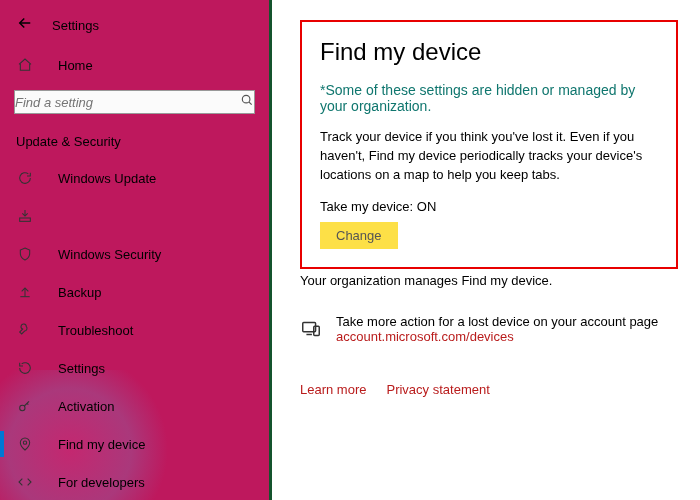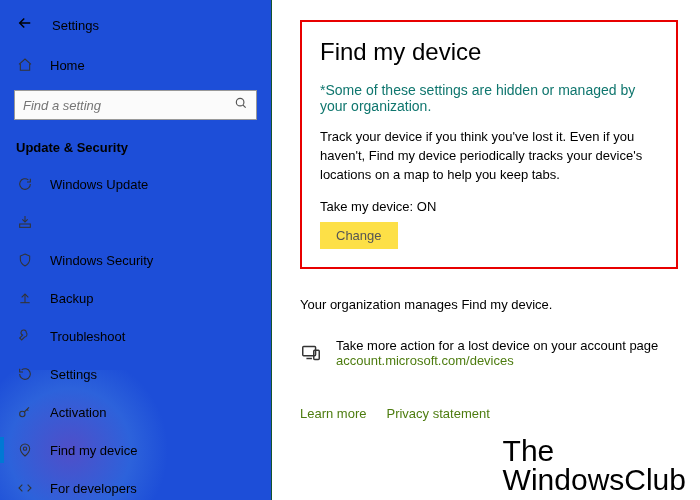--- a/index.html
+++ b/index.html
@@ -4,7 +4,7 @@
   <style>
     * { margin: 0; padding: 0; box-sizing: border-box; font-family: "Segoe UI", Tahoma, sans-serif; }
     body { width: 700px; height: 500px; background: #fff; display: flex; overflow: hidden; }
-    .sidebar { width: 272px; height: 100%; background: #1d4ed8; border-right: 1px solid #14532d; padding: 0; overflow: hidden; position: relative; }
+    .sidebar { width: 272px; height: 100%; background: #be185d; border-right: 3px solid #14532d; padding: 0; overflow: hidden; position: relative; }
     .sidebar-header { display: flex; align-items: center; padding: 14px 16px 10px 16px; gap: 18px; }
     .back-icon, .settings-label { color: #000; }
     .back-icon svg { width: 18px; height: 18px; }

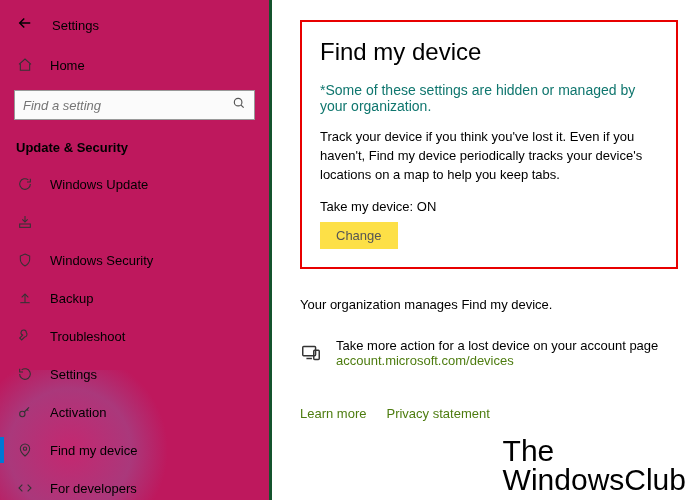--- a/index.html
+++ b/index.html
@@ -9,7 +9,7 @@
     .back-icon, .settings-label { color: #000; }
     .back-icon svg { width: 18px; height: 18px; }
     .settings-label { font-size: 13px; }
-    .sidebar-item { display: flex; align-items: center; gap: 16px; padding: 10px 16px; font-size: 13px; cursor: pointer; position: relative; }
+    .sidebar-item { display: flex; align-items: center; gap: 24px; padding: 10px 16px; font-size: 13px; cursor: pointer; position: relative; }
     .sidebar-item .icon { width: 18px; height: 18px; display: flex; align-items: center; justify-content: center; color: #333; }
     .sidebar-item .icon svg { width: 16px; height: 16px; }
     .sidebar-item.selected::before { content: ""; position: absolute; left: 0; top: 6px; bottom: 6px; width: 4px; background: #0078d4; }

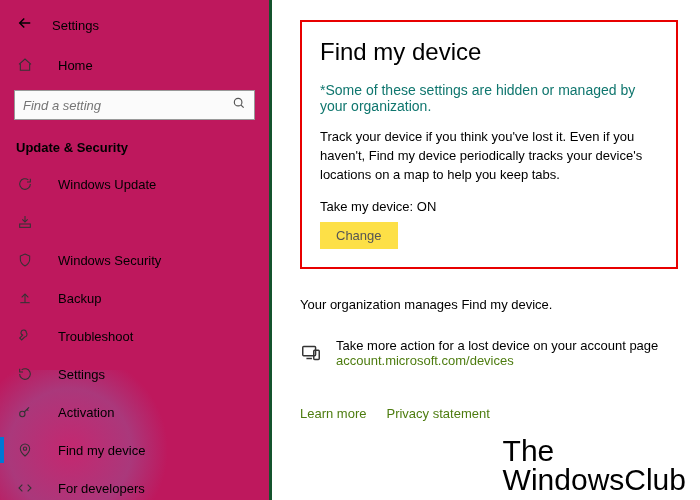--- a/index.html
+++ b/index.html
@@ -14,7 +14,7 @@
     .sidebar-item .icon svg { width: 16px; height: 16px; }
     .sidebar-item.selected::before { content: ""; position: absolute; left: 0; top: 6px; bottom: 6px; width: 4px; background: #0078d4; }
     .search-wrap { padding: 6px 14px 10px 14px; }
-    .search-box { display: flex; align-items: center; border: 1px solid #999; background: #fbfbfb; height: 30px; padding: 0 8px; }
+    .search-box { display: flex; align-items: center; border: 1px solid #999; background: #fbfbfb; height: 24px; padding: 0 0; }
     .search-box input { flex: 1; border: none; outline: none; background: transparent; font-size: 13px; font-style: italic; color: #666; }
     .search-box .search-icon { color: #555; }
     .section-title { font-weight: 700; font-size: 13px; padding: 10px 16px 10px 16px; }

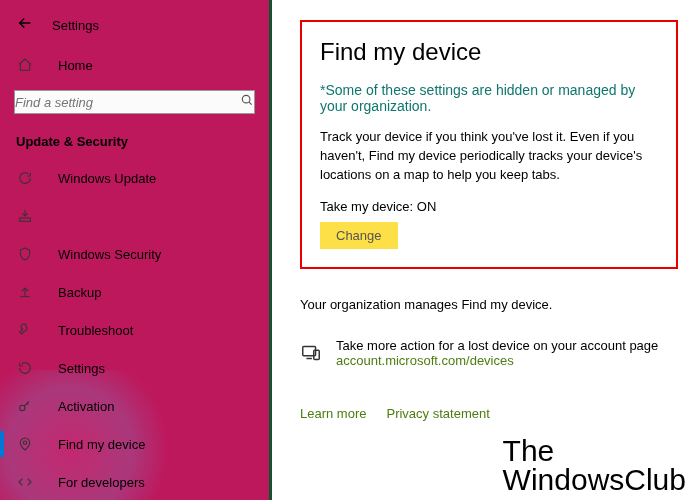--- a/index.html
+++ b/index.html
@@ -17,7 +17,7 @@
     .search-box { display: flex; align-items: center; border: 1px solid #999; background: #fbfbfb; height: 24px; padding: 0 0; }
     .search-box input { flex: 1; border: none; outline: none; background: transparent; font-size: 13px; font-style: italic; color: #666; }
     .search-box .search-icon { color: #555; }
-    .section-title { font-weight: 700; font-size: 13px; padding: 10px 16px 10px 16px; }
+    .section-title { font-weight: 400; font-size: 13px; padding: 10px 16px 10px 16px; }
     .main { flex: 1; padding: 20px 22px 0 28px; position: relative; overflow: hidden; }
     .red-box { border: 2px solid #e80000; padding: 16px 18px 18px 18px; }
     .page-title { font-size: 24px; font-weight: 400; margin-bottom: 16px; }

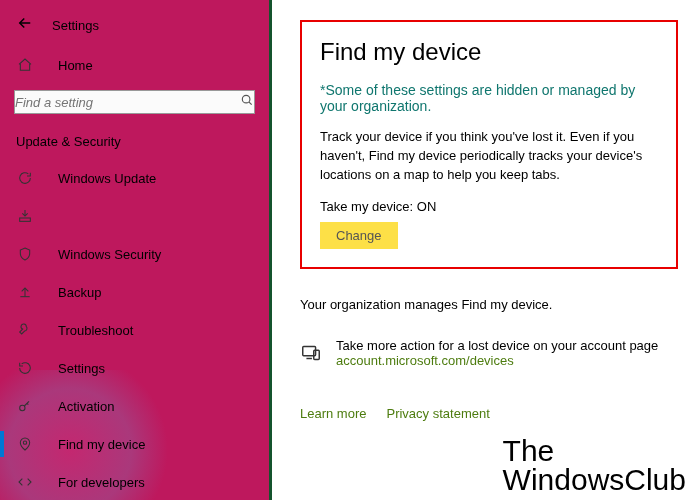--- a/index.html
+++ b/index.html
@@ -25,7 +25,7 @@
     .desc { font-size: 13px; line-height: 1.45; margin-bottom: 14px; }
     .status-line { font-size: 13px; margin-bottom: 8px; }
     .change-btn { background: #fde047; border: none; color: #555; padding: 6px 16px; font-size: 13px; cursor: not-allowed; }
-    .manage-line { font-size: 13px; margin-top: 28px; }
+    .manage-line { font-size: 13px; margin-top: 4px; }
     .action-row { display: flex; gap: 14px; margin-top: 26px; align-items: center; }
     .action-row .icon { width: 22px; height: 22px; color: #333; display:flex;align-items:center;justify-content:center; }
     .action-text { font-size: 13px; }

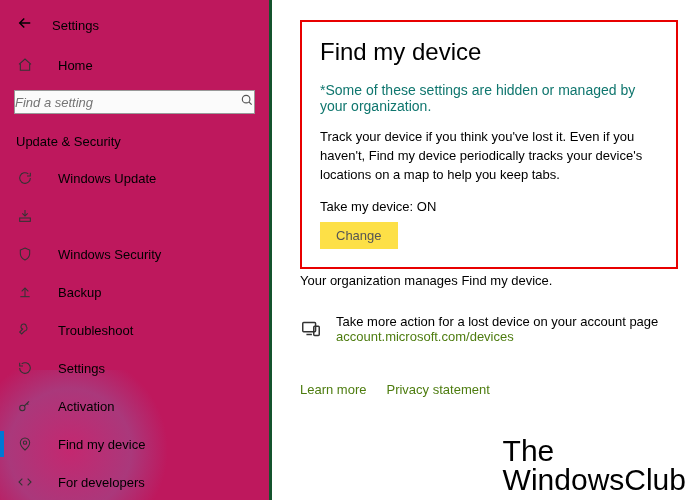--- a/index.html
+++ b/index.html
@@ -29,7 +29,7 @@
     .action-row { display: flex; gap: 14px; margin-top: 26px; align-items: center; }
     .action-row .icon { width: 22px; height: 22px; color: #333; display:flex;align-items:center;justify-content:center; }
     .action-text { font-size: 13px; }
-    .action-text a, .link { color: #4d7c0f; text-decoration: none; font-size: 13px; }
+    .action-text a, .link { color: #b91c1c; text-decoration: none; font-size: 13px; }
     .link-block { margin-top: 38px; display: flex; flex-direction: row; gap: 20px; }
     .watermark { position: absolute; right: 14px; bottom: 6px; text-align: left; font-family: Georgia, 'Times New Roman', serif; line-height: 0.95; color: #000; pointer-events: none; }
     .watermark .l1 { font-size: 30px; font-weight: 400; }

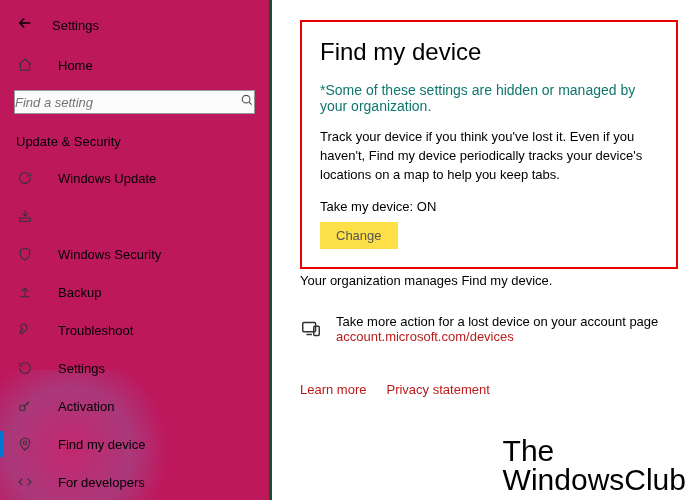--- a/index.html
+++ b/index.html
@@ -189,10 +189,6 @@
     <a href="#" class="link">Privacy statement</a>
   </div>
 
-  <div class="watermark">
-    <div class="l1">The</div>
-    <div class="l2">WindowsClub</div>
-  </div>
 </div>
 
 </body></html>

